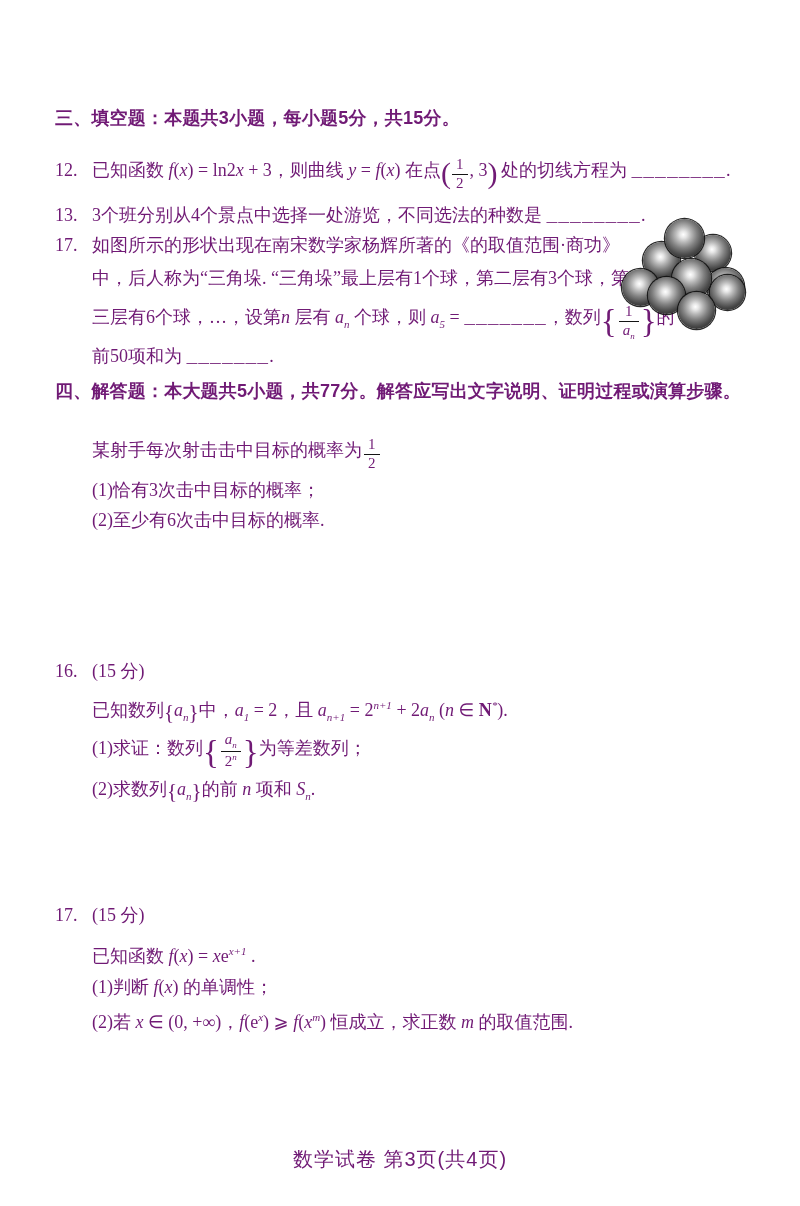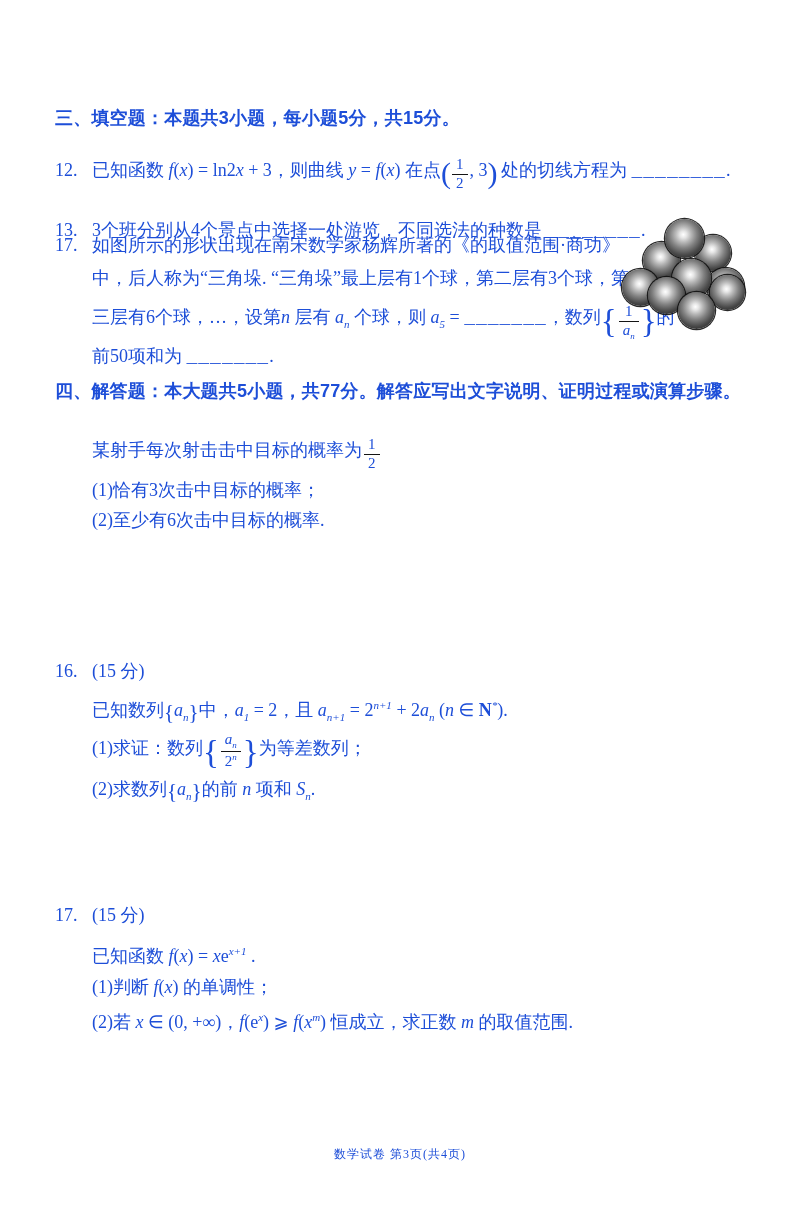--- a/index.html
+++ b/index.html
@@ -3,7 +3,7 @@
 <meta charset="utf-8">
 <style>
   html,body{margin:0;padding:0;background:#fff;}
-  .page{position:relative;width:800px;height:1206px;background:#ffffff;color:#1d4ed8;
+  .page{position:relative;width:800px;height:1206px;background:#ffffff;color:#701a75;
         font-family:"Liberation Serif",serif;font-size:18px;overflow:hidden;}
   .abs{position:absolute;left:55px;right:40px;}
   .sec-title{font-family:"Liberation Sans",sans-serif;font-weight:700;font-size:18px;

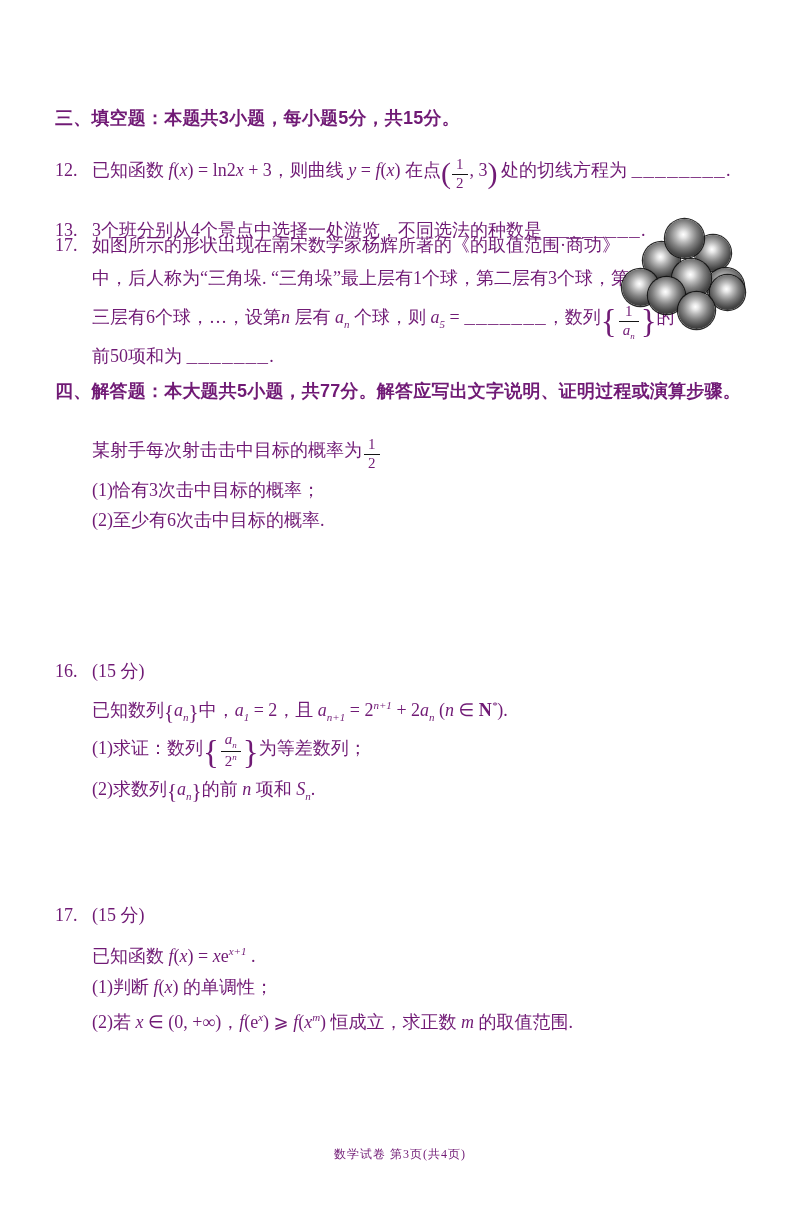--- a/index.html
+++ b/index.html
@@ -56,7 +56,7 @@
     <span class="qnum">12.</span><span class="qline"><span class="cn">已知函数 </span><span class="mi">f</span><span class="mr">(</span><span class="mi">x</span><span class="mr">) = ln2</span><span class="mi">x</span><span class="mr"> + 3</span><span class="cn">，则曲线 </span><span class="mi">y</span><span class="mr"> = </span><span class="mi">f</span><span class="mr">(</span><span class="mi">x</span><span class="mr">)</span><span class="cn"> 在点</span><span class="bigp">(</span><span class="frac"><span class="fn">1</span><span class="fd">2</span></span><span class="mr">, 3</span><span class="bigp">)</span><span class="cn"> 处的切线方程为 </span><span class="blank">________</span><span class="mr">.</span></span>
   </div>
 
-  <div class="abs row h28" style="top:216px">
+  <div class="abs row h28" style="top:201px">
     <span class="qnum">13.</span><span class="qline"><span class="cn">3个班分别从4个景点中选择一处游览，不同选法的种数是 </span><span class="blank">________</span><span class="mr">.</span></span>
   </div>
 

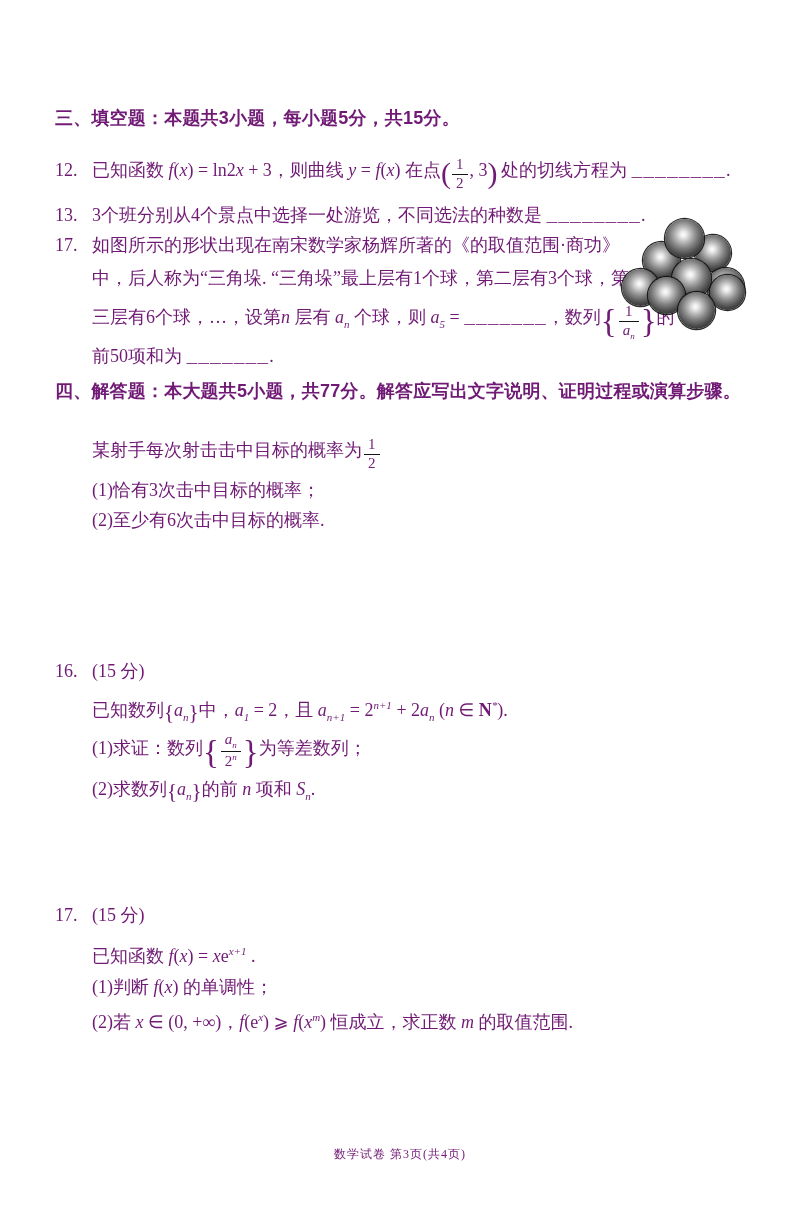--- a/index.html
+++ b/index.html
@@ -43,7 +43,7 @@
                    #828282 43%,#4a4a4a 65%,#242424 86%,#1b1b1b 100%);
         box-shadow:0 0 0 1.2px rgba(18,18,18,.9);}
   .footer{position:absolute;left:0;right:0;top:1146px;text-align:center;
-          font-family:Liberation Serif, serif;font-size:12px;letter-spacing:1px;}
+          font-family:Liberation Sans, sans-serif;font-size:20px;letter-spacing:1px;}
 </style>
 </head>
 <body>

